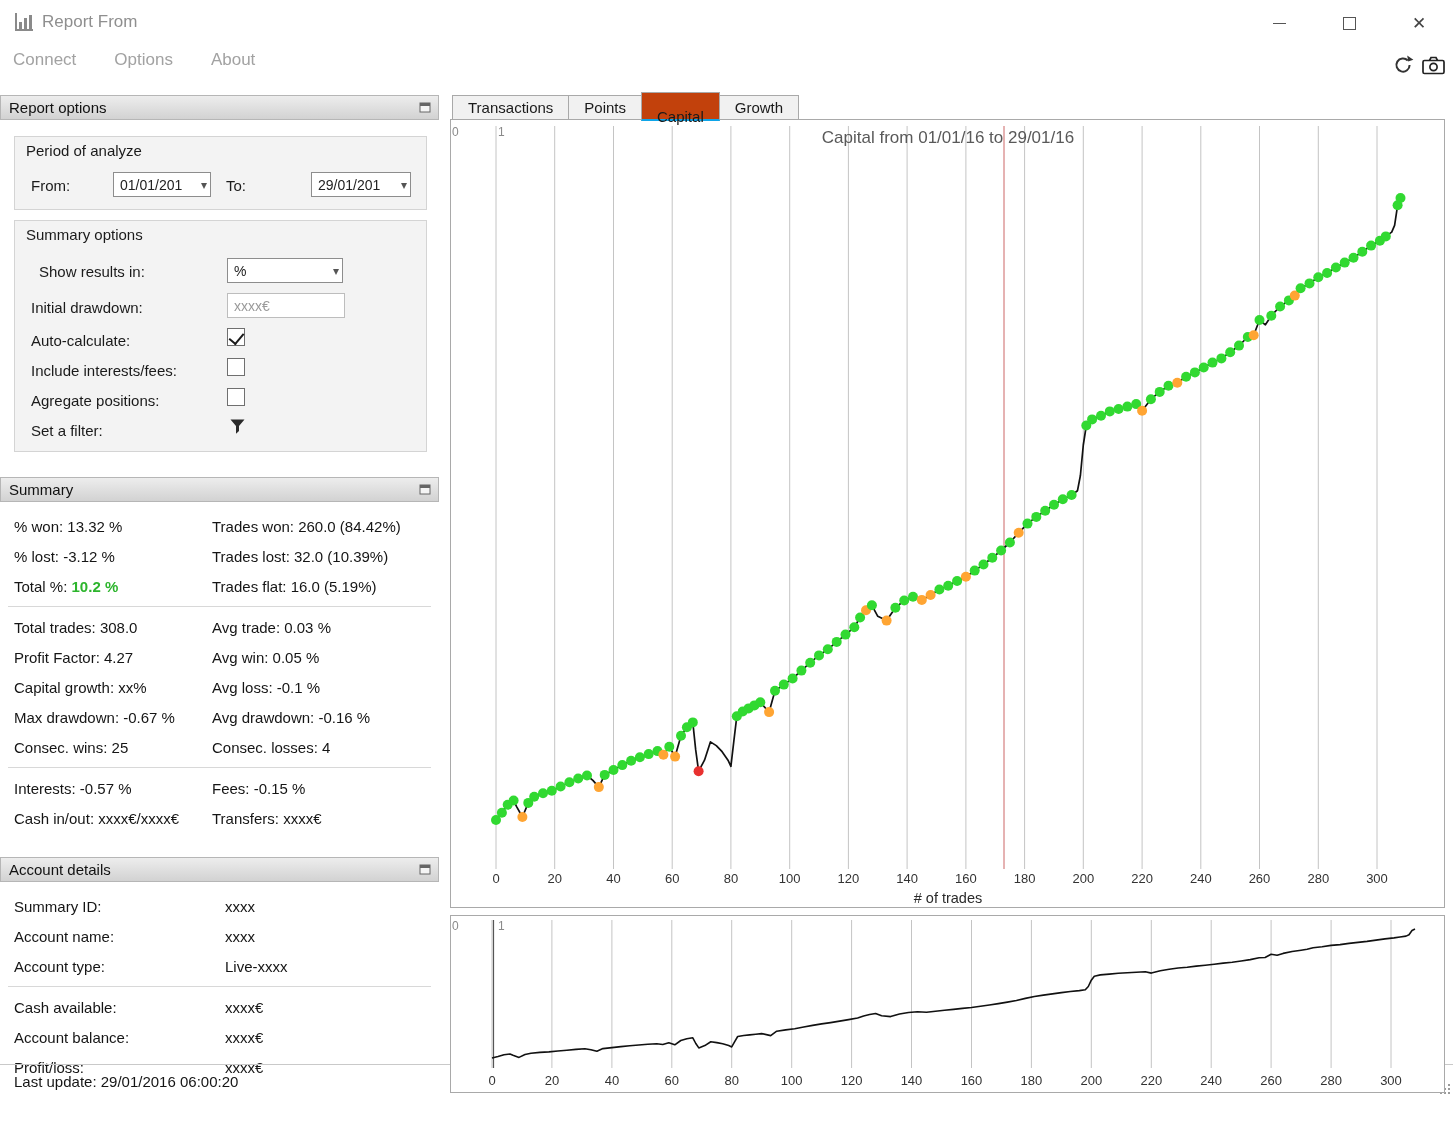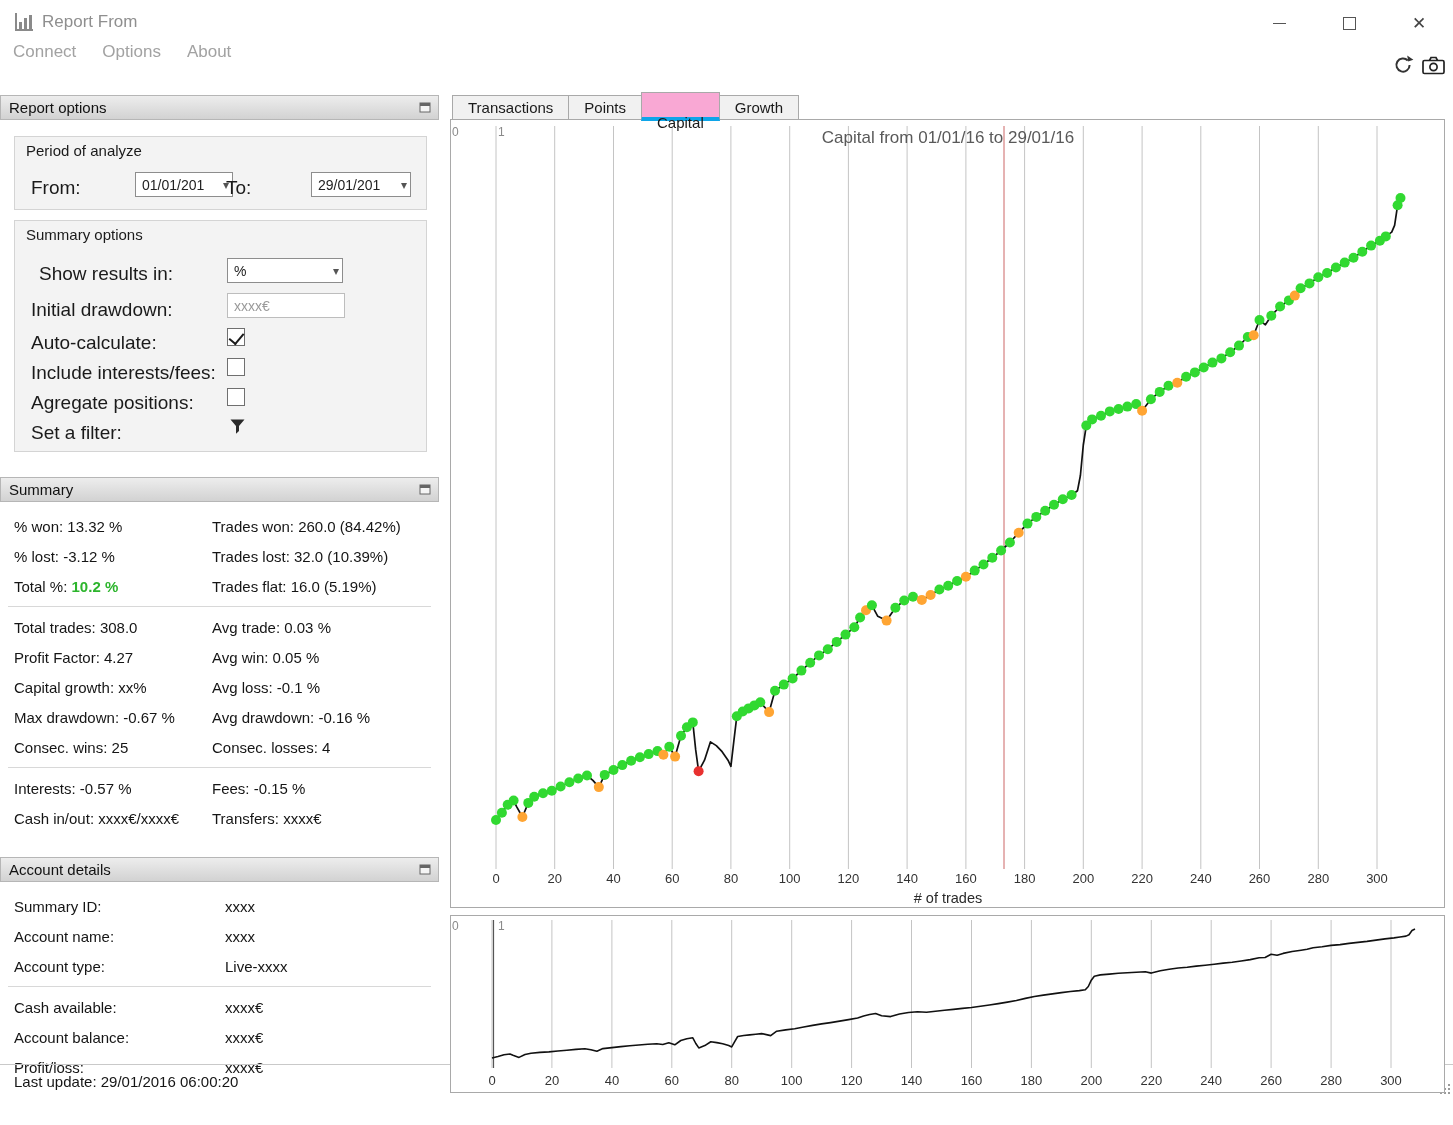--- a/index.html
+++ b/index.html
@@ -17,7 +17,7 @@
   .max-glyph{display:block;width:13px;height:13px;border:1.5px solid #555}
 
   
-  .menubar{position:absolute;left:10px;top:40px;display:flex;gap:20px}
+  .menubar{position:absolute;left:10px;top:48px;display:flex;gap:32px}
   .menu-item{font-size:17px;color:#a2a2a2;padding:2px 3px}
   .topright-icons{position:absolute;right:8px;top:54px;display:flex;gap:8px;align-items:center}
 

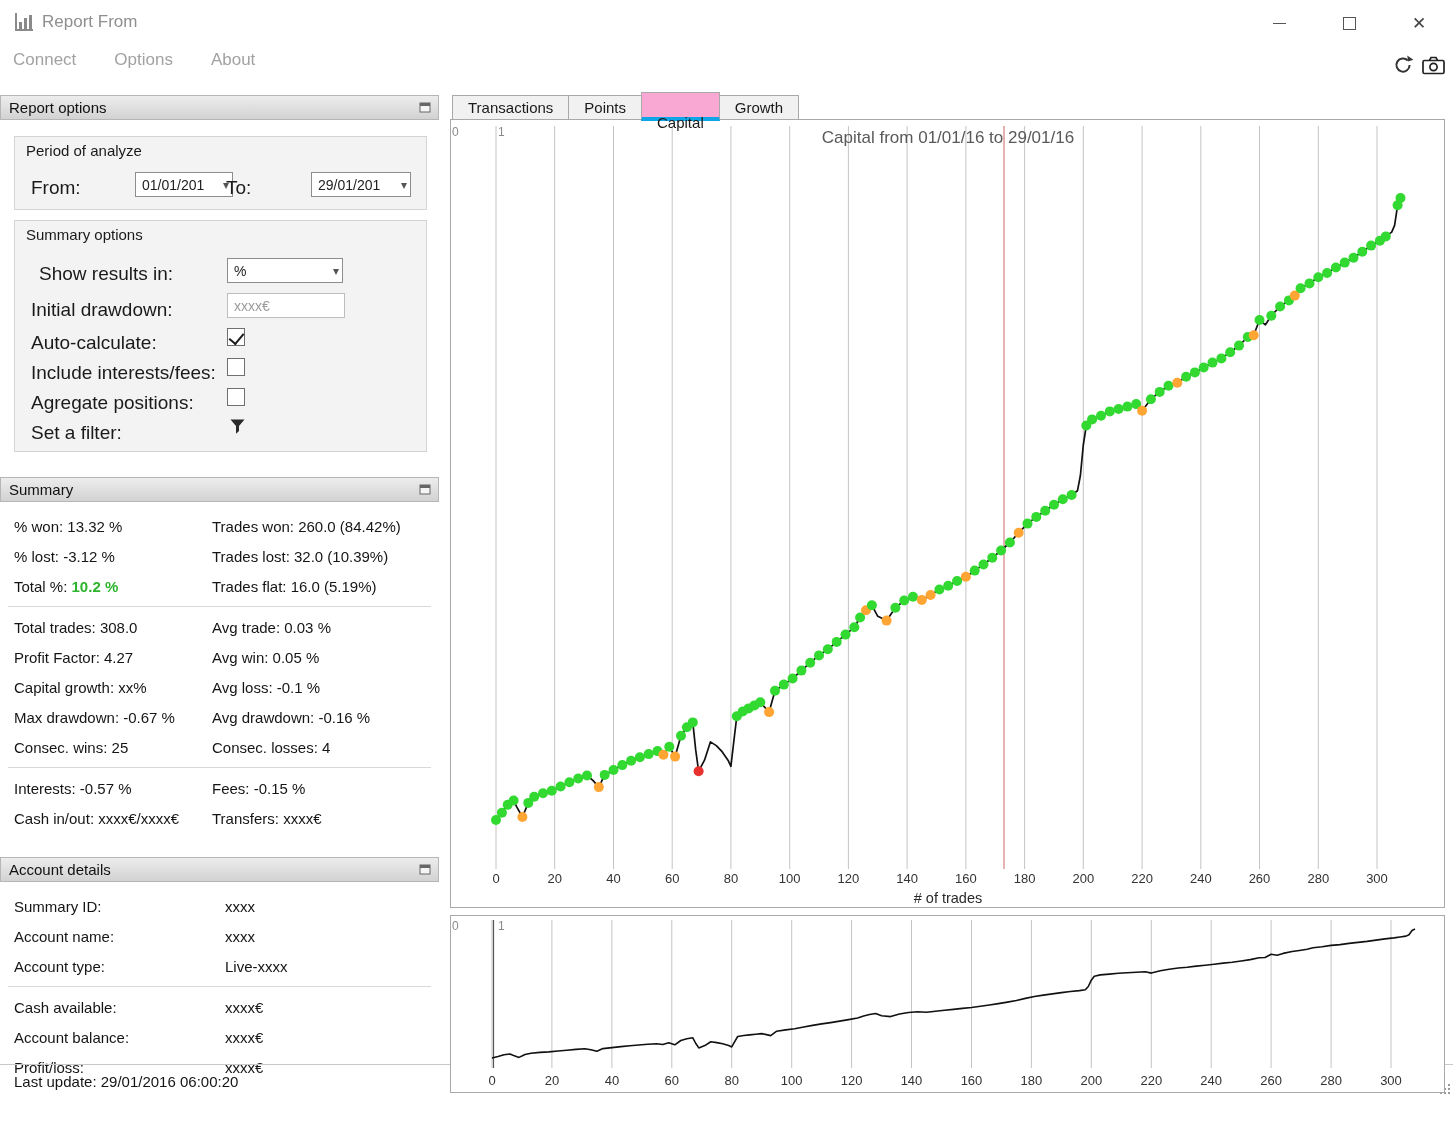--- a/index.html
+++ b/index.html
@@ -50,7 +50,7 @@
   
   .tabs{position:absolute;left:452px;top:92px;display:flex;align-items:flex-end;height:29px}
   .tab{height:26px;background:#f1f1f1;border:1px solid #a9a9a9;margin-right:-1px;padding:3px 15px 0;font-size:15px;color:#1a1a1a;position:relative}
-  .tab.active{height:29px;background:#f9a8d4;border-bottom:4px solid #0ea5e9;z-index:3;padding-top:21px}
+  .tab.active{height:29px;background:#c2410c;border-bottom:2px solid #0ea5e9;z-index:3;padding-top:15px}
   .chart-box{position:absolute;background:#fff;border:1px solid #a9a9a9}
   .chart-box.main{left:450px;top:119px;width:995px;height:789px}
   .chart-box.sub{left:450px;top:915px;width:995px;height:178px}

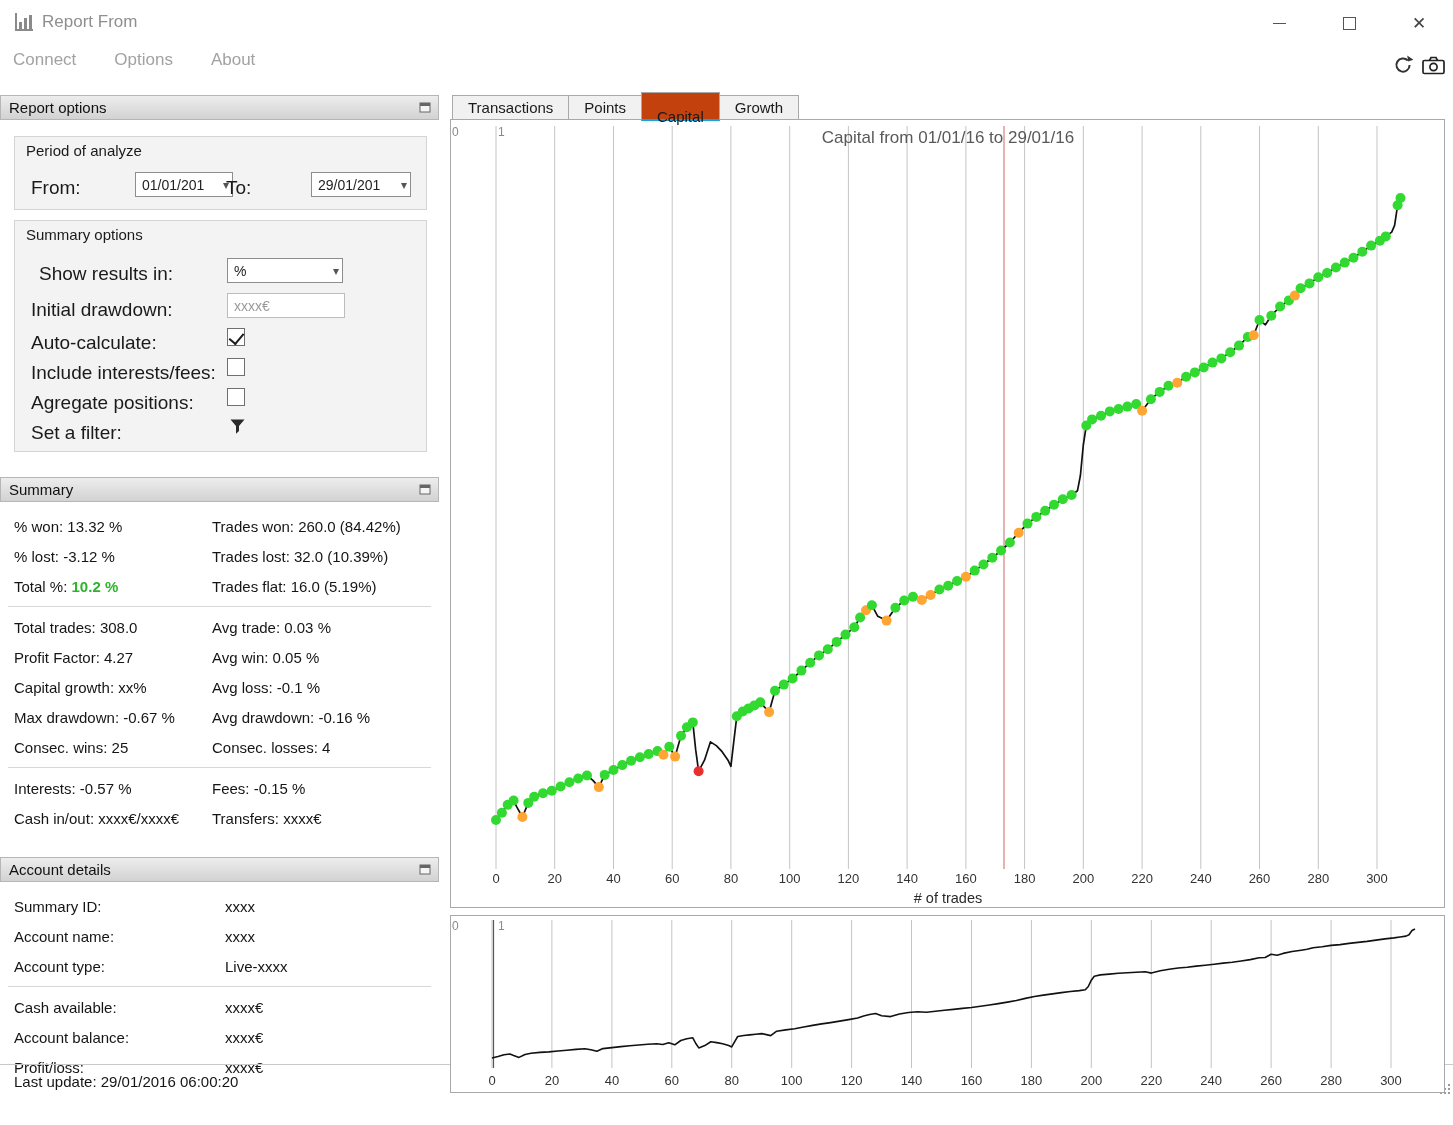--- a/index.html
+++ b/index.html
@@ -26,7 +26,7 @@
   .hdr-float{margin-left:auto;display:flex;align-items:center}
   .gbox{position:absolute;left:14px;width:413px;background:#f3f3f3;border:1px solid #d4d4d4}
   .glegend{position:absolute;left:11px;top:5px;font-size:15px;color:#1a1a1a}
-  .flabel{position:absolute;font-size:19px;color:#1a1a1a}
+  .flabel{position:absolute;font-size:15px;color:#1a1a1a}
   .combo{position:absolute;height:25px;background:#fff;border:1px solid #8d8d8d;display:flex;align-items:center;font-size:14px;color:#222;padding:0 3px 0 6px}
   .combo .arrow{margin-left:auto;color:#555;font-size:12px;padding-left:3px}
   .text-input{position:absolute;height:25px;background:#fff;border:1px solid #bdbdbd;font-size:14px;color:#9a9a9a;padding:0 6px;font-family:"Liberation Sans",sans-serif}

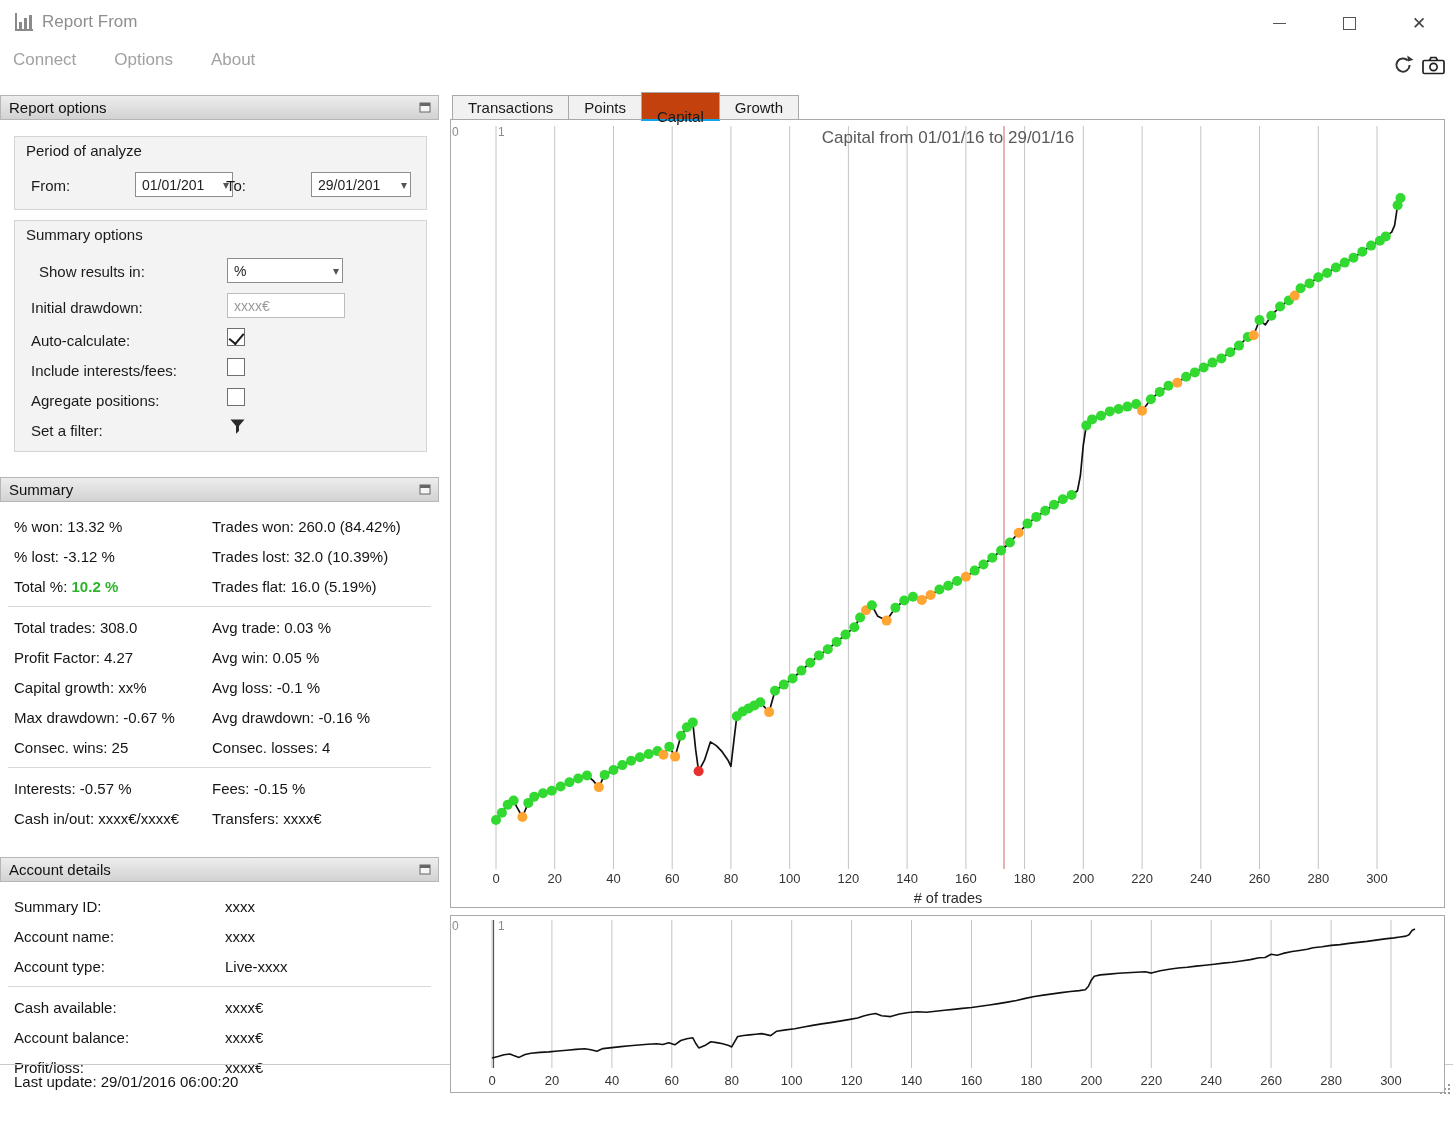--- a/index.html
+++ b/index.html
@@ -114,7 +114,7 @@
   <div class="gbox" style="top:136px;height:74px">
     <span class="glegend">Period of analyze</span>
     <span class="flabel" style="left:16px;top:40px">From:</span>
-    <div class="combo" style="left:120px;top:35px;width:98px">
+    <div class="combo" style="left:98px;top:35px;width:98px">
       <span>01/01/201</span>
       <span class="arrow">▾</span>
     </div>

